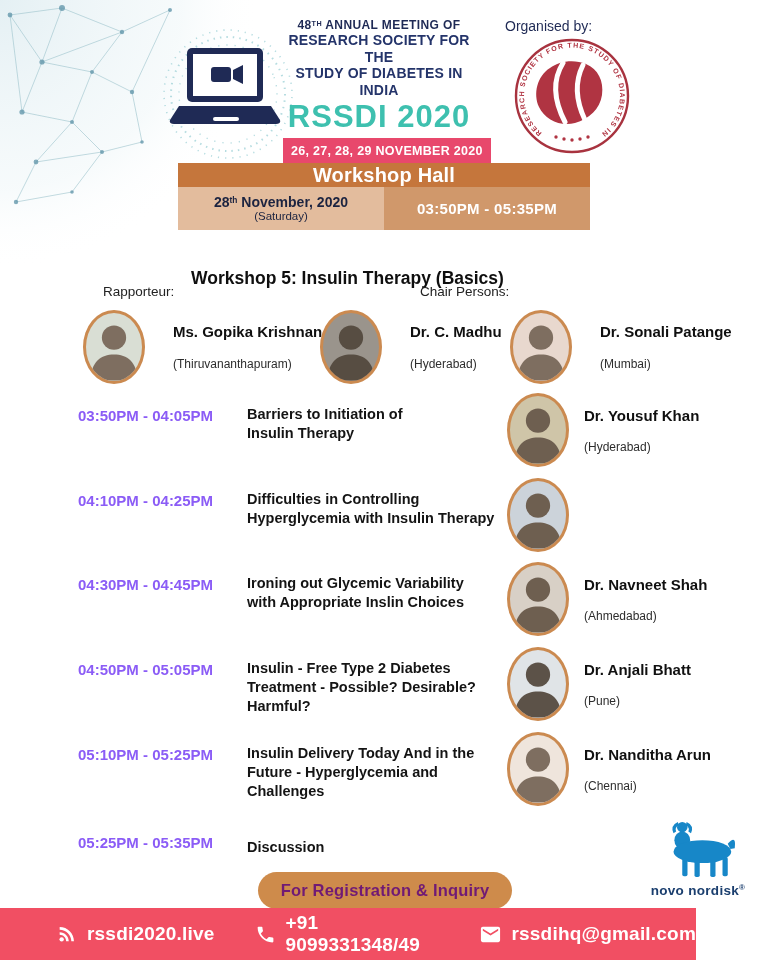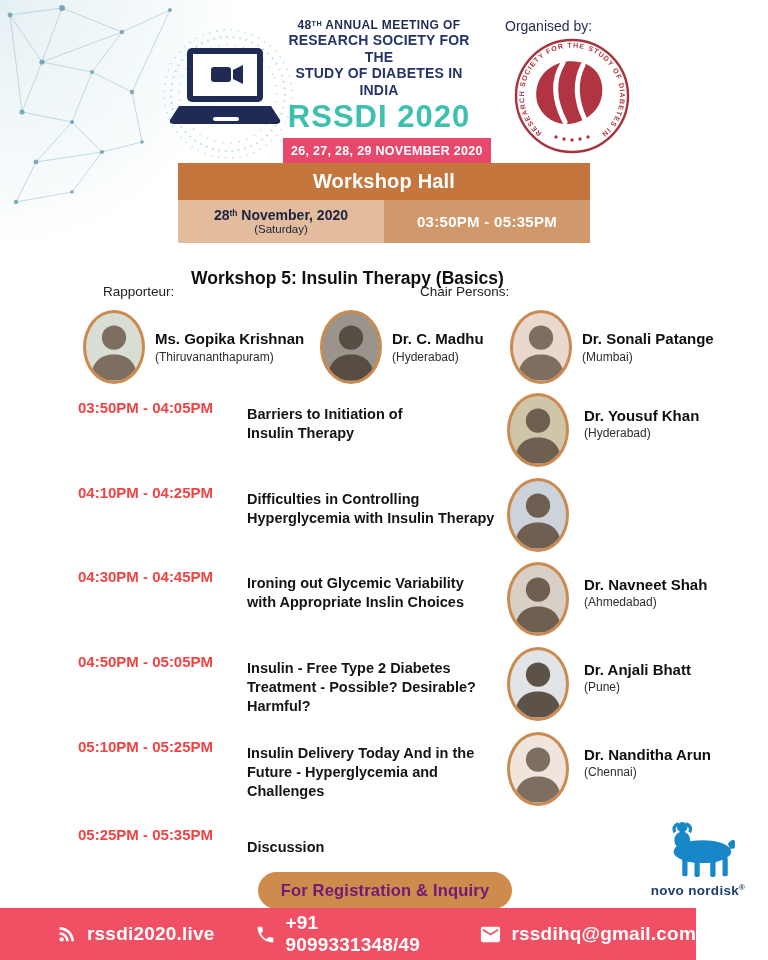--- a/index.html
+++ b/index.html
@@ -24,7 +24,7 @@
   .org-logo{position:absolute;left:512px;top:36px;}
   
   .hall{position:absolute;left:178px;top:163px;width:412px;}
-  .hall-top{height:37px;background:#C5763C;color:#fff;font-size:20px;font-weight:bold;
+  .hall-top{height:24px;background:#C5763C;color:#fff;font-size:20px;font-weight:bold;
     display:flex;align-items:center;justify-content:center;letter-spacing:.2px;}
   .hall-bottom{display:flex;height:43px;}
   .hall-date{width:50%;background:#E3BC9D;color:#1b2340;display:flex;flex-direction:column;

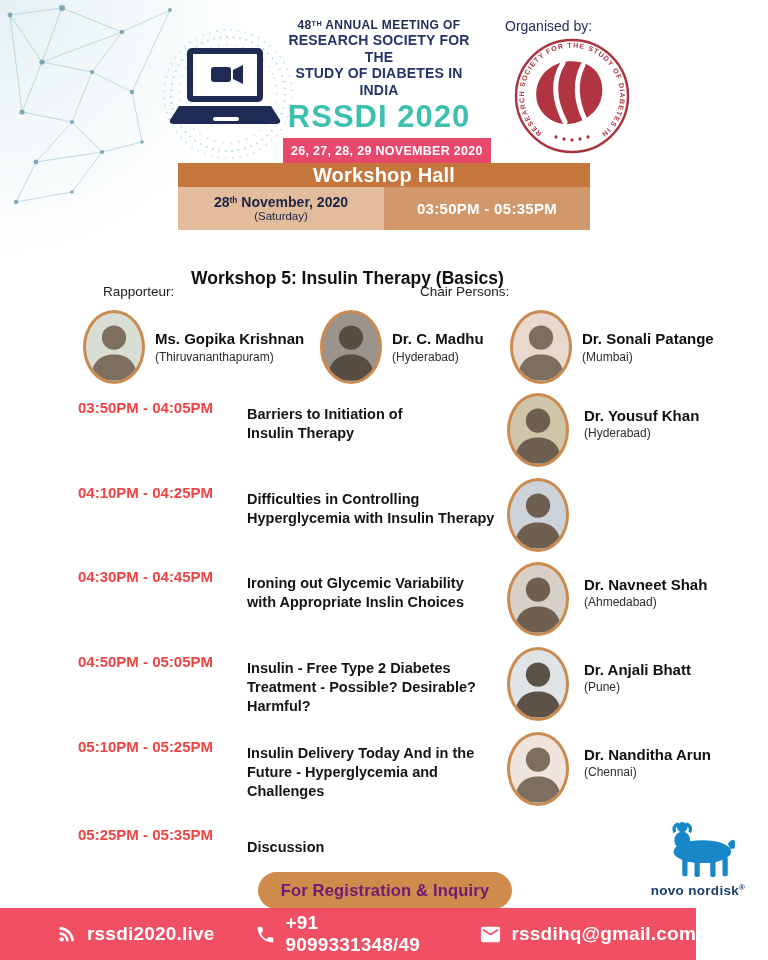--- a/index.html
+++ b/index.html
@@ -43,7 +43,7 @@
   .avatar{width:56px;height:68px;border-radius:50%;border:3px solid #CB8A50;overflow:hidden;
     flex:none;display:block;}
   .avatar svg{display:block;width:100%;height:100%;}
-  .person{position:absolute;display:flex;align-items:center;gap:10px;}
+  .person{position:absolute;display:flex;align-items:center;gap:28px;}
   .pname{font-size:15px;font-weight:bold;color:#101010;line-height:1.15;}
   .pcity{font-size:12px;color:#2d2d2d;margin-top:2px;}
   .av1{background:#d9ded4;} .av2{background:#9a948c;} .av3{background:#e8d8ce;}

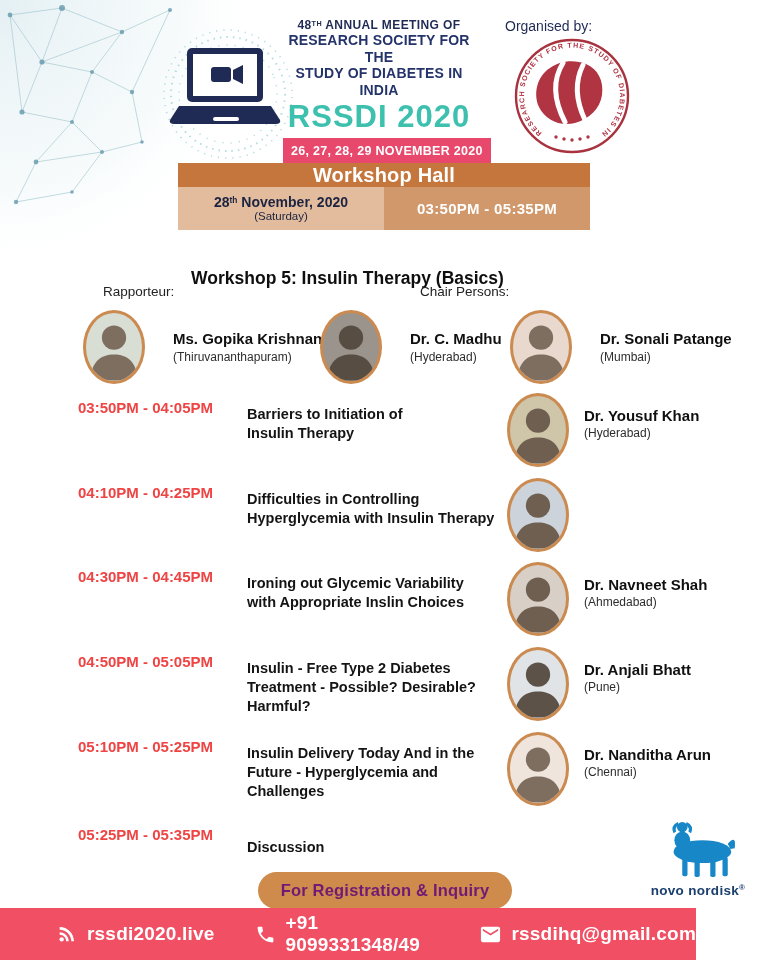--- a/index.html
+++ b/index.html
@@ -45,7 +45,7 @@
   .avatar svg{display:block;width:100%;height:100%;}
   .person{position:absolute;display:flex;align-items:center;gap:28px;}
   .pname{font-size:15px;font-weight:bold;color:#101010;line-height:1.15;}
-  .pcity{font-size:12px;color:#2d2d2d;margin-top:2px;}
+  .pcity{font-size:12px;color:#2d2d2d;margin-top:16px;}
   .av1{background:#d9ded4;} .av2{background:#9a948c;} .av3{background:#e8d8ce;}
   .av4{background:#cfc5a8;} .av5{background:#ccd3da;} .av6{background:#d8d0c6;}
   .av7{background:#e0e4e7;} .av8{background:#efe5dc;}

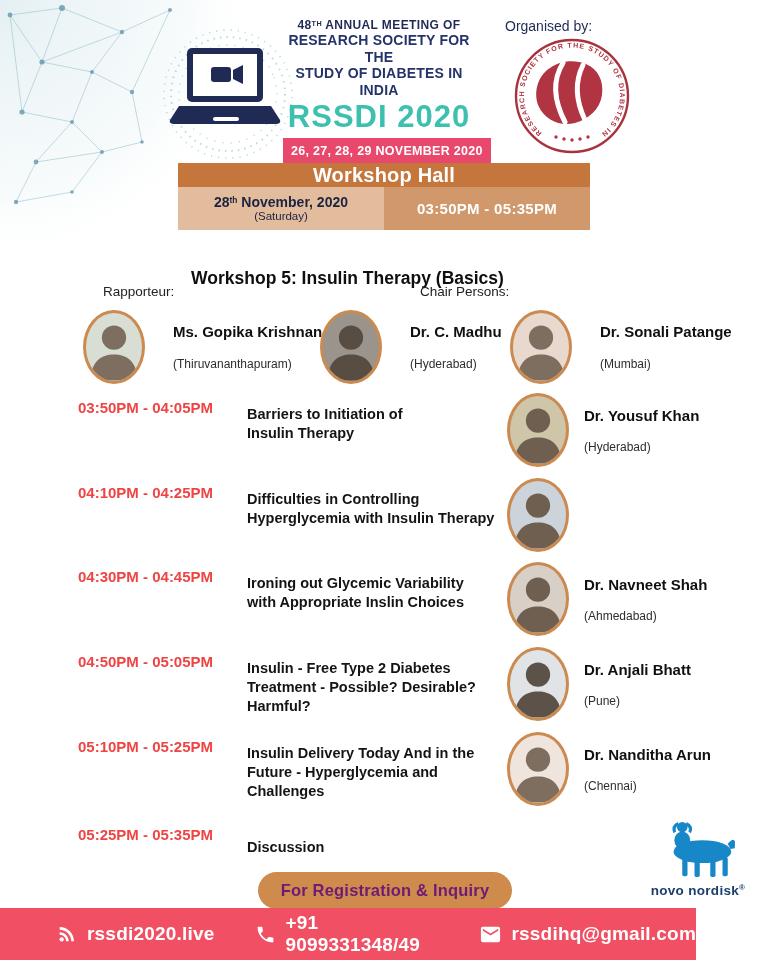--- a/index.html
+++ b/index.html
@@ -51,7 +51,7 @@
   .av7{background:#e0e4e7;} .av8{background:#efe5dc;}
   
   .srow{position:absolute;left:0;width:768px;height:80px;}
-  .r-time{position:absolute;left:78px;top:6px;font-size:15px;font-weight:bold;color:#ef4444;white-space:nowrap;}
+  .r-time{position:absolute;left:78px;top:14px;font-size:15px;font-weight:bold;color:#8b5cf6;white-space:nowrap;}
   .r-topic{position:absolute;left:247px;top:12px;width:262px;font-size:14.5px;font-weight:bold;
     color:#141414;line-height:1.32;white-space:pre-line;}
   .r-avatar{position:absolute;left:507px;top:0;}

